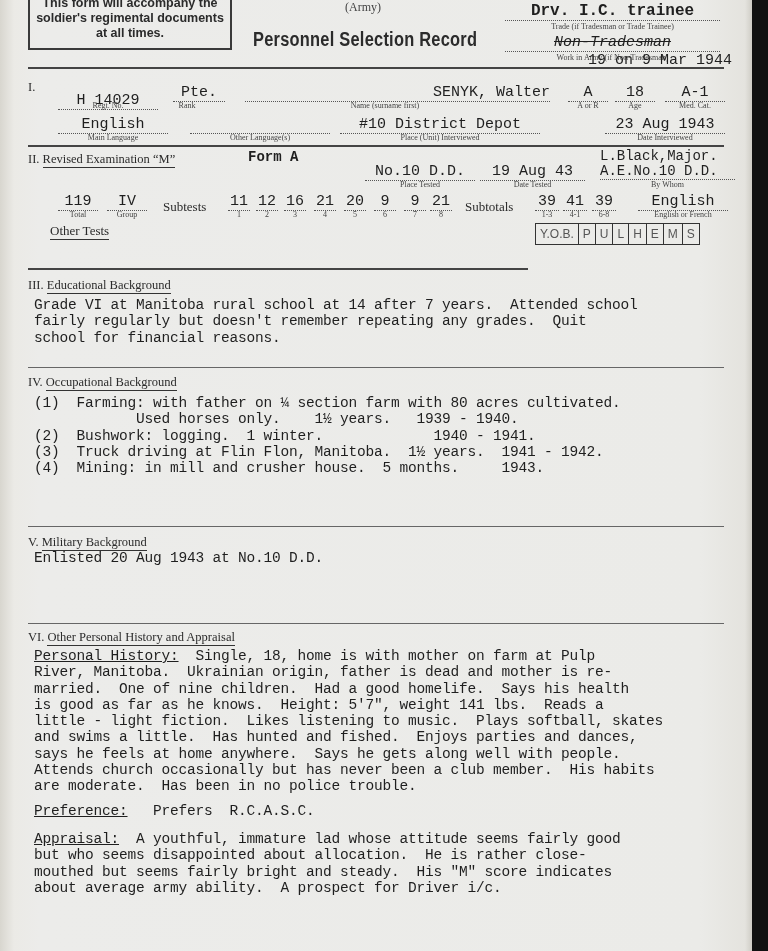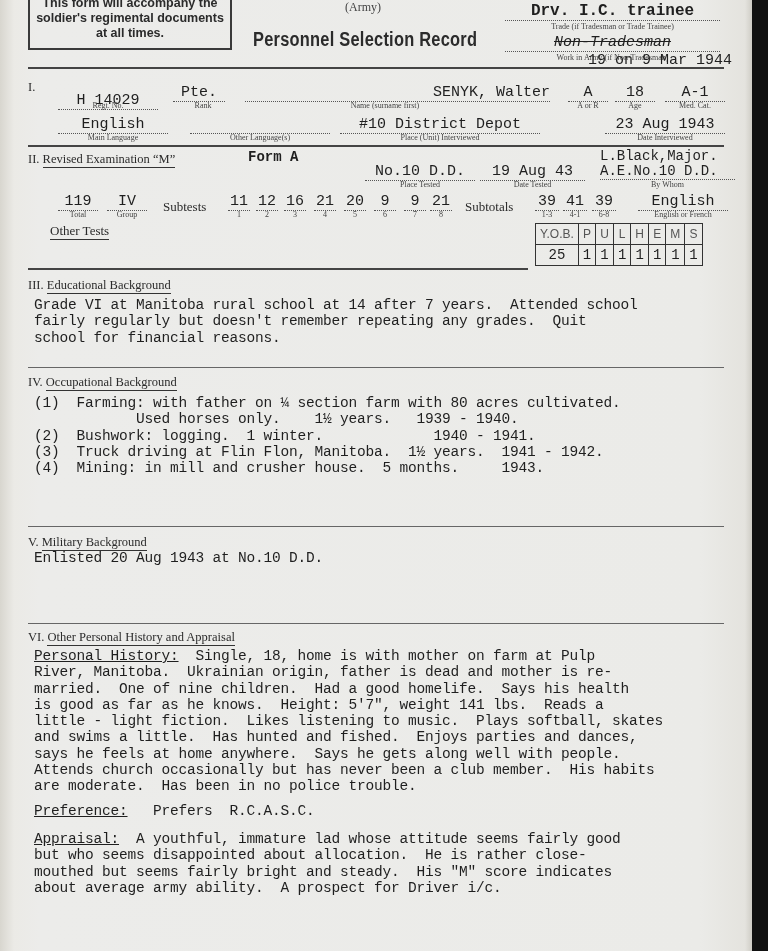--- a/index.html
+++ b/index.html
@@ -47,7 +47,7 @@
   <div class="field tw" style="left:58px;top:84px;width:100px;font-size:15px;margin-top:8px;">H 14029</div>
   <div class="cap" style="left:58px;top:101px;width:100px;">Regt. No.</div>
   <div class="field tw" style="left:173px;top:84px;width:52px;font-size:15px;">Pte.</div>
-  <div class="cap" style="left:177px;top:101px;width:52px;">Rank</div>
+  <div class="cap" style="left:161px;top:101px;width:52px;">Rank</div>
   <div class="field tw" style="left:245px;top:84px;width:305px;font-size:15px;text-align:right;padding-left:30px;box-sizing:border-box;">SENYK, Walter</div>
   <div class="cap" style="left:245px;top:101px;width:280px;">Name (surname first)</div>
   <div class="field tw" style="left:568px;top:84px;width:40px;font-size:15px;">A</div>

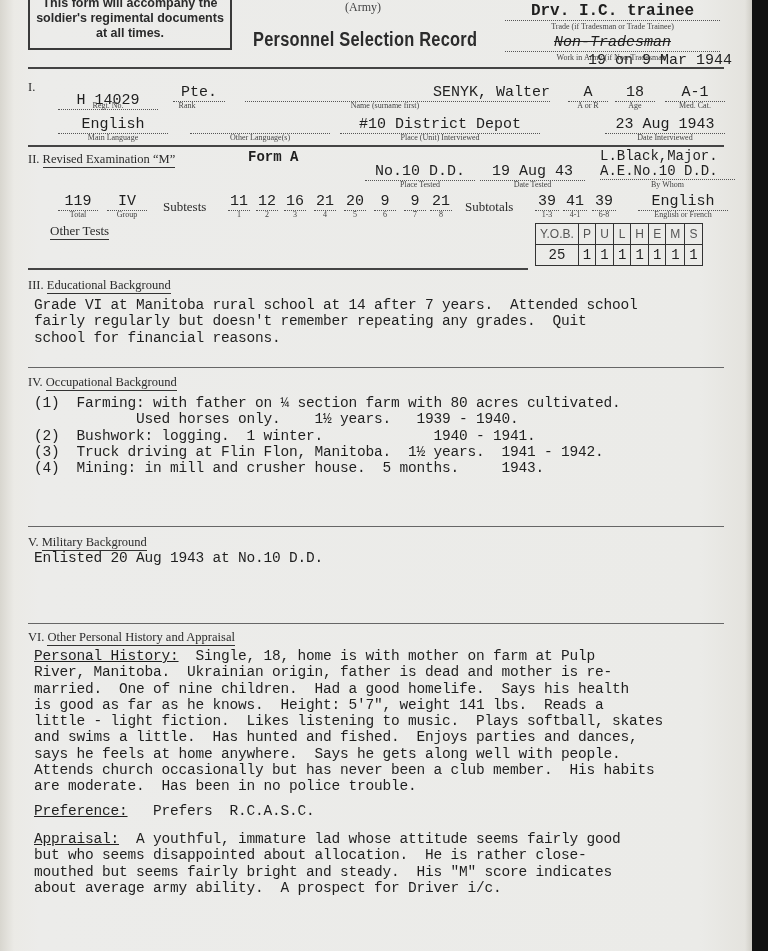--- a/index.html
+++ b/index.html
@@ -127,16 +127,6 @@
       <td>M</td>
       <td>S</td>
     </tr>
-    <tr class="vals">
-      <td>25</td>
-      <td>1</td>
-      <td>1</td>
-      <td>1</td>
-      <td>1</td>
-      <td>1</td>
-      <td>1</td>
-      <td>1</td>
-    </tr>
   </tbody>
     </table>
 

